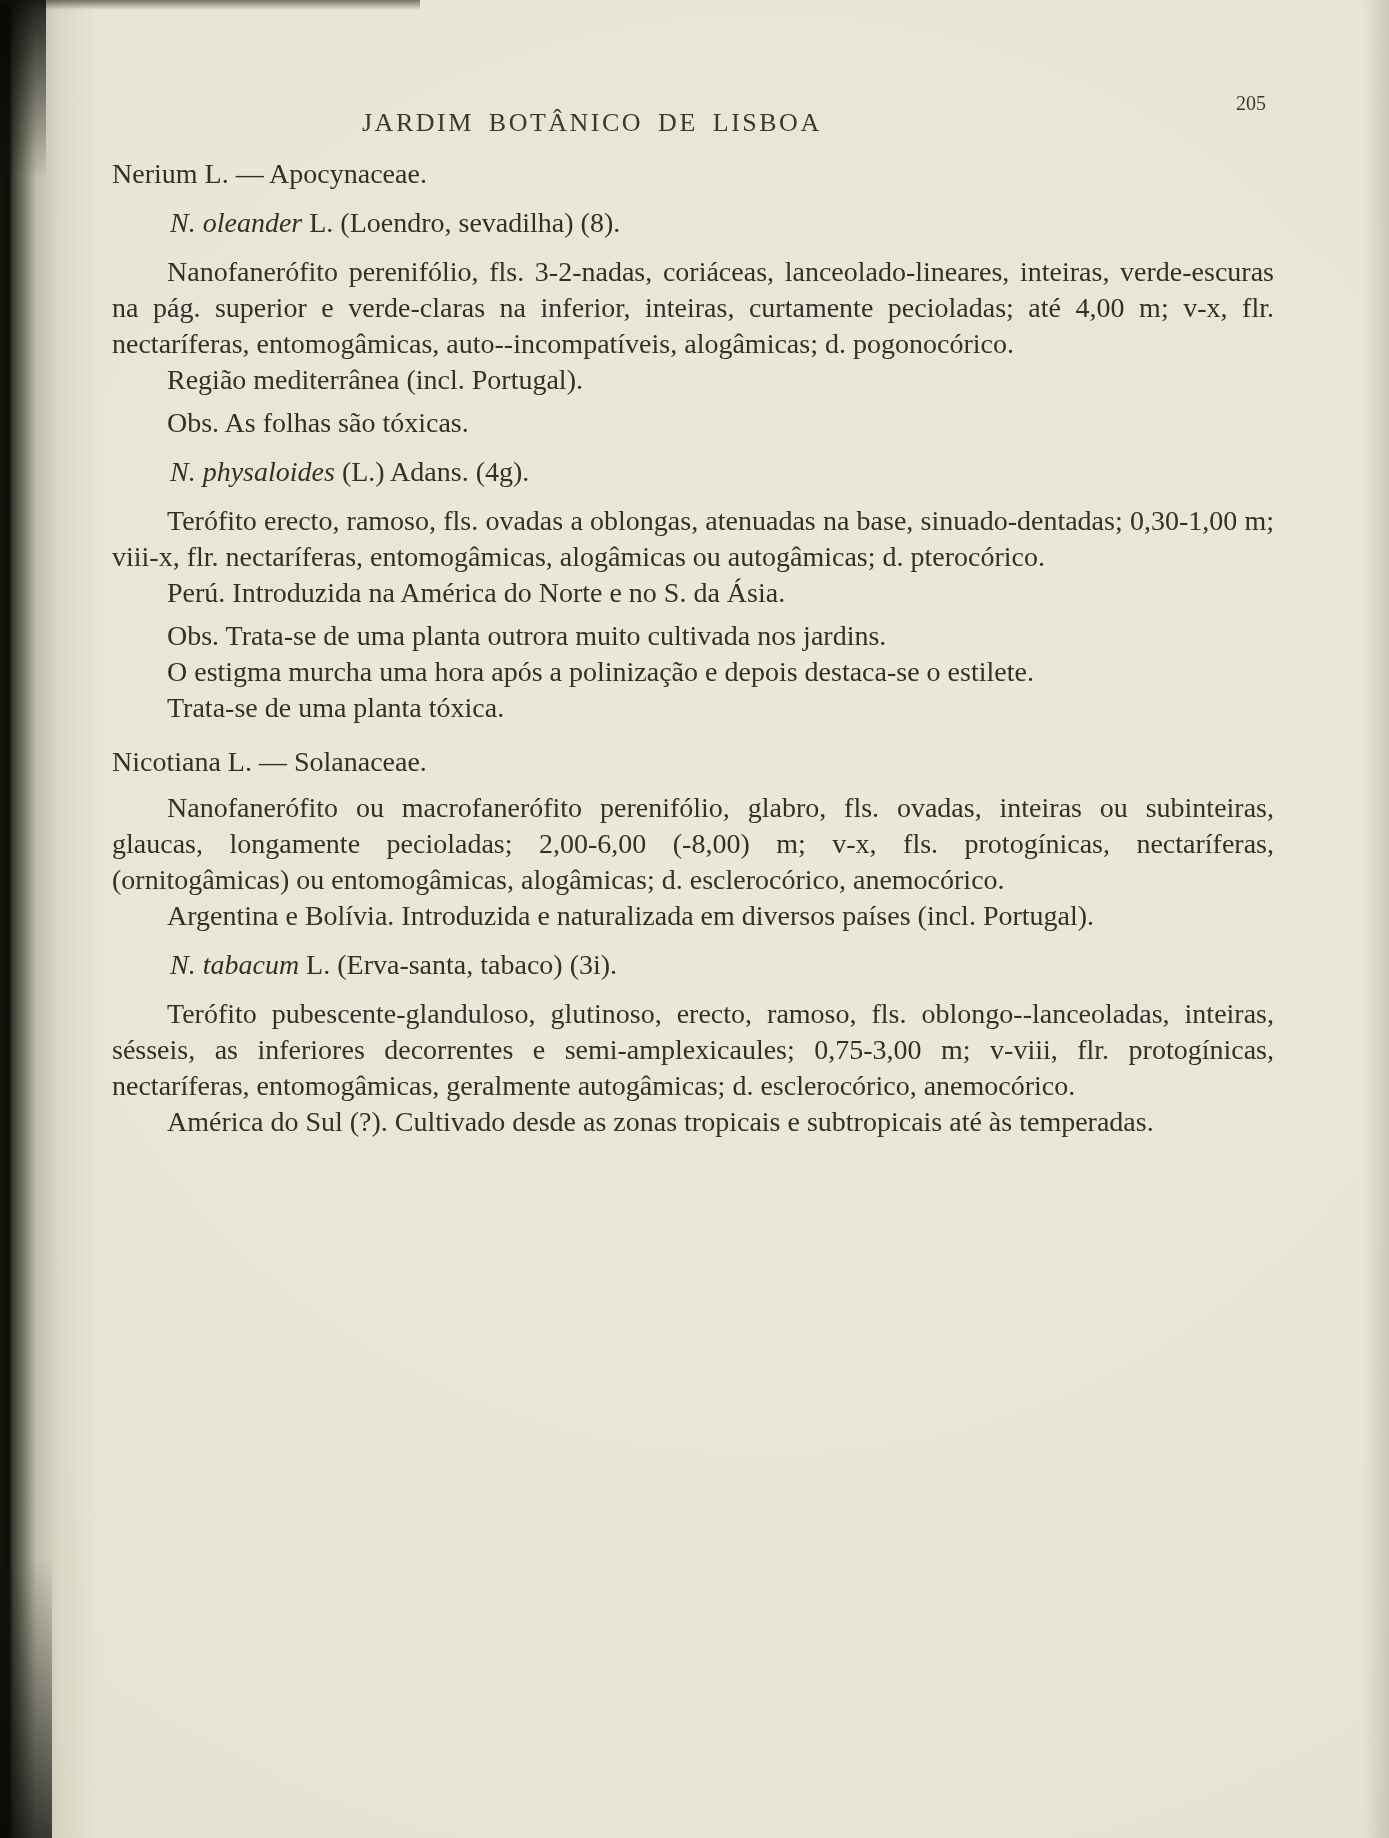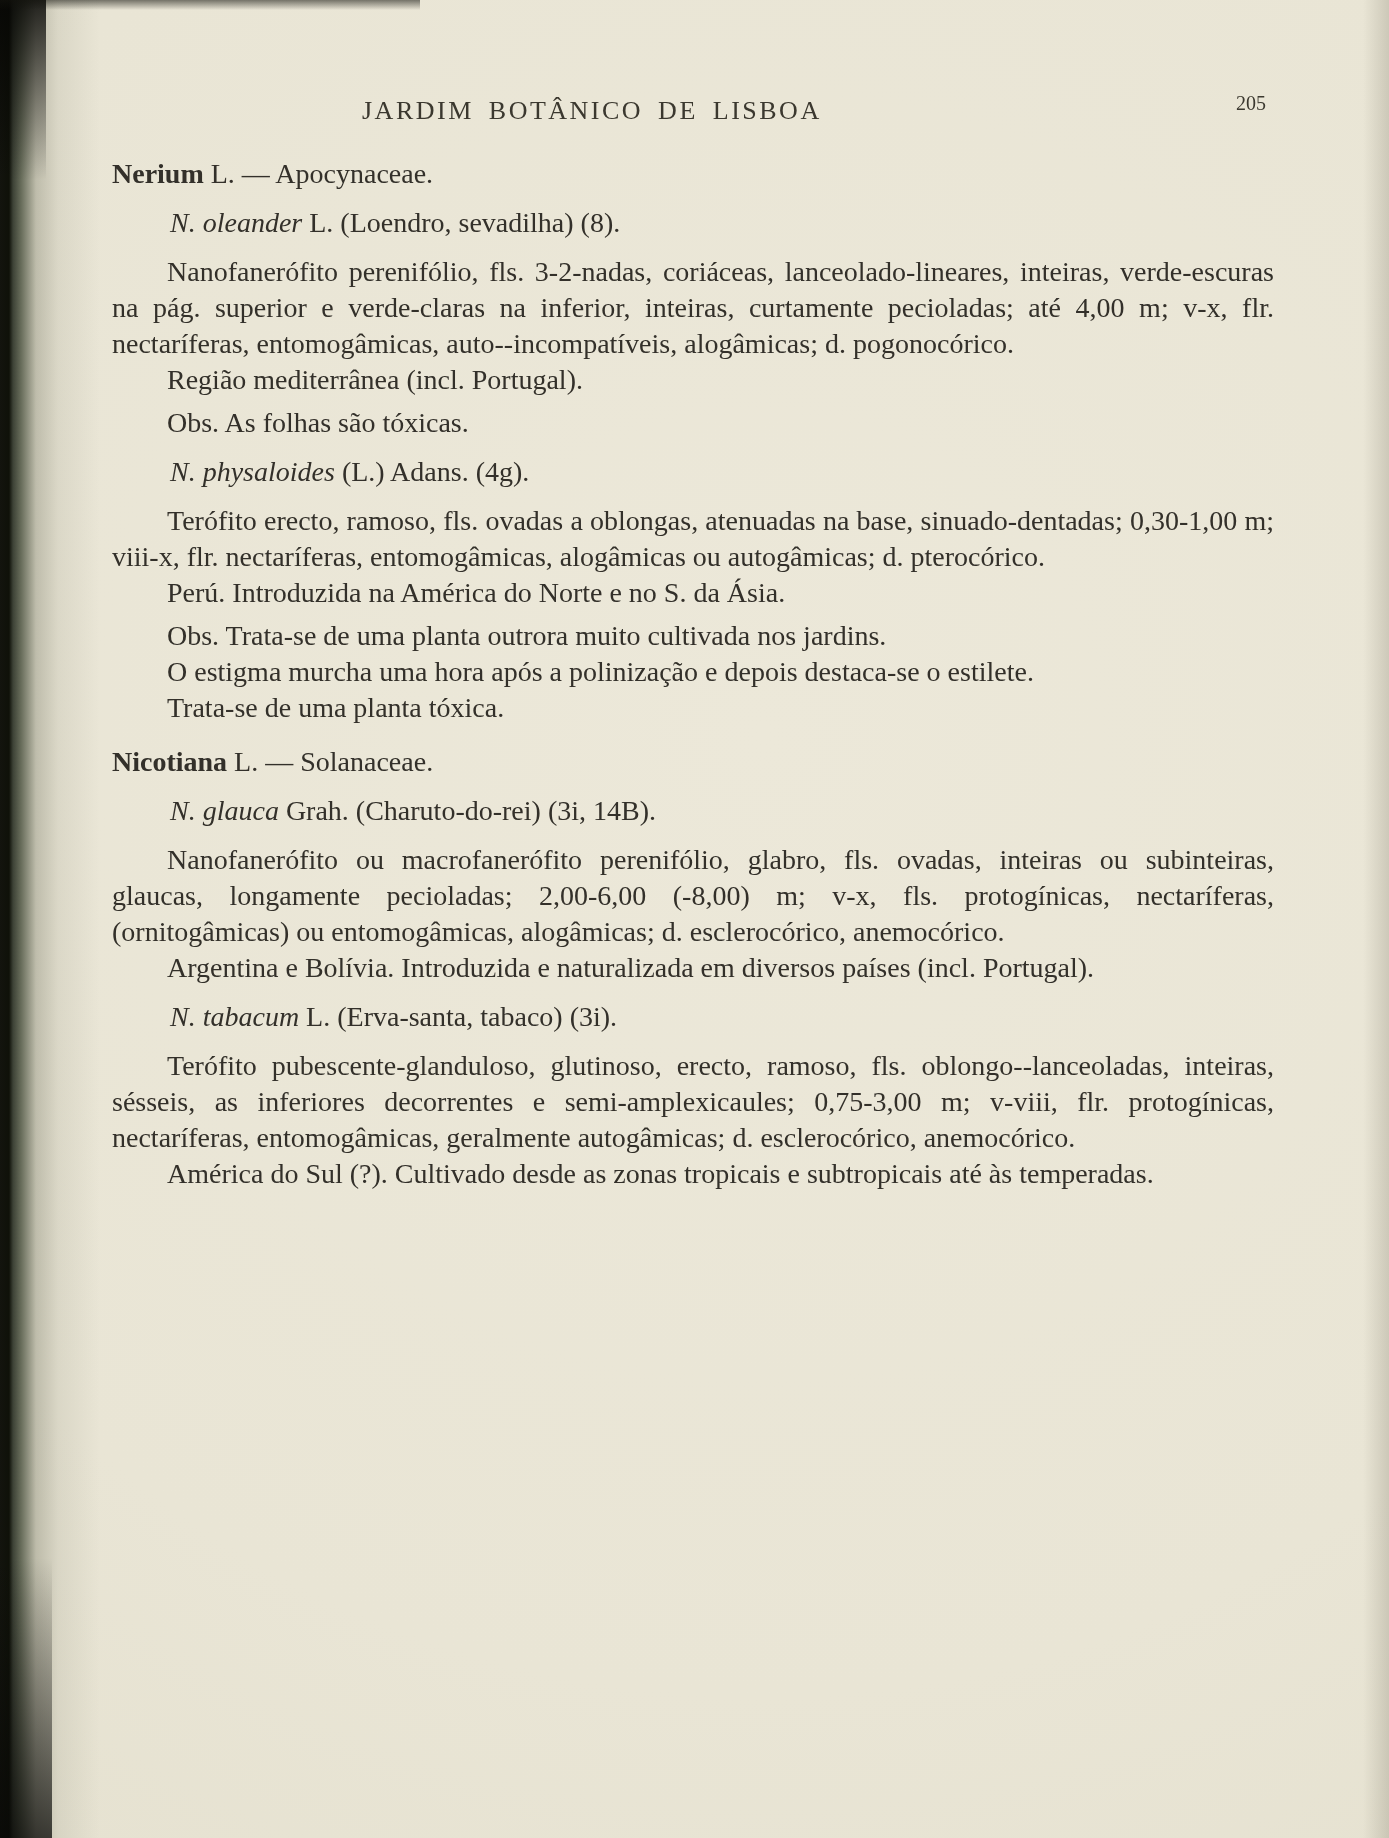--- a/index.html
+++ b/index.html
@@ -45,7 +45,7 @@
   }
   .header { position: relative; height: 40px; margin-bottom: 24px; }
   .header-title {
-    position: absolute; left: 250px; top: 4px;
+    position: absolute; left: 250px; top: 16px;
     font-size: 26px; letter-spacing: 2.5px; word-spacing: 6px; color: #3b382f;
   }
   .header-page { position: absolute; right: 8px; top: 0; font-size: 20px; color: #3b382f; }

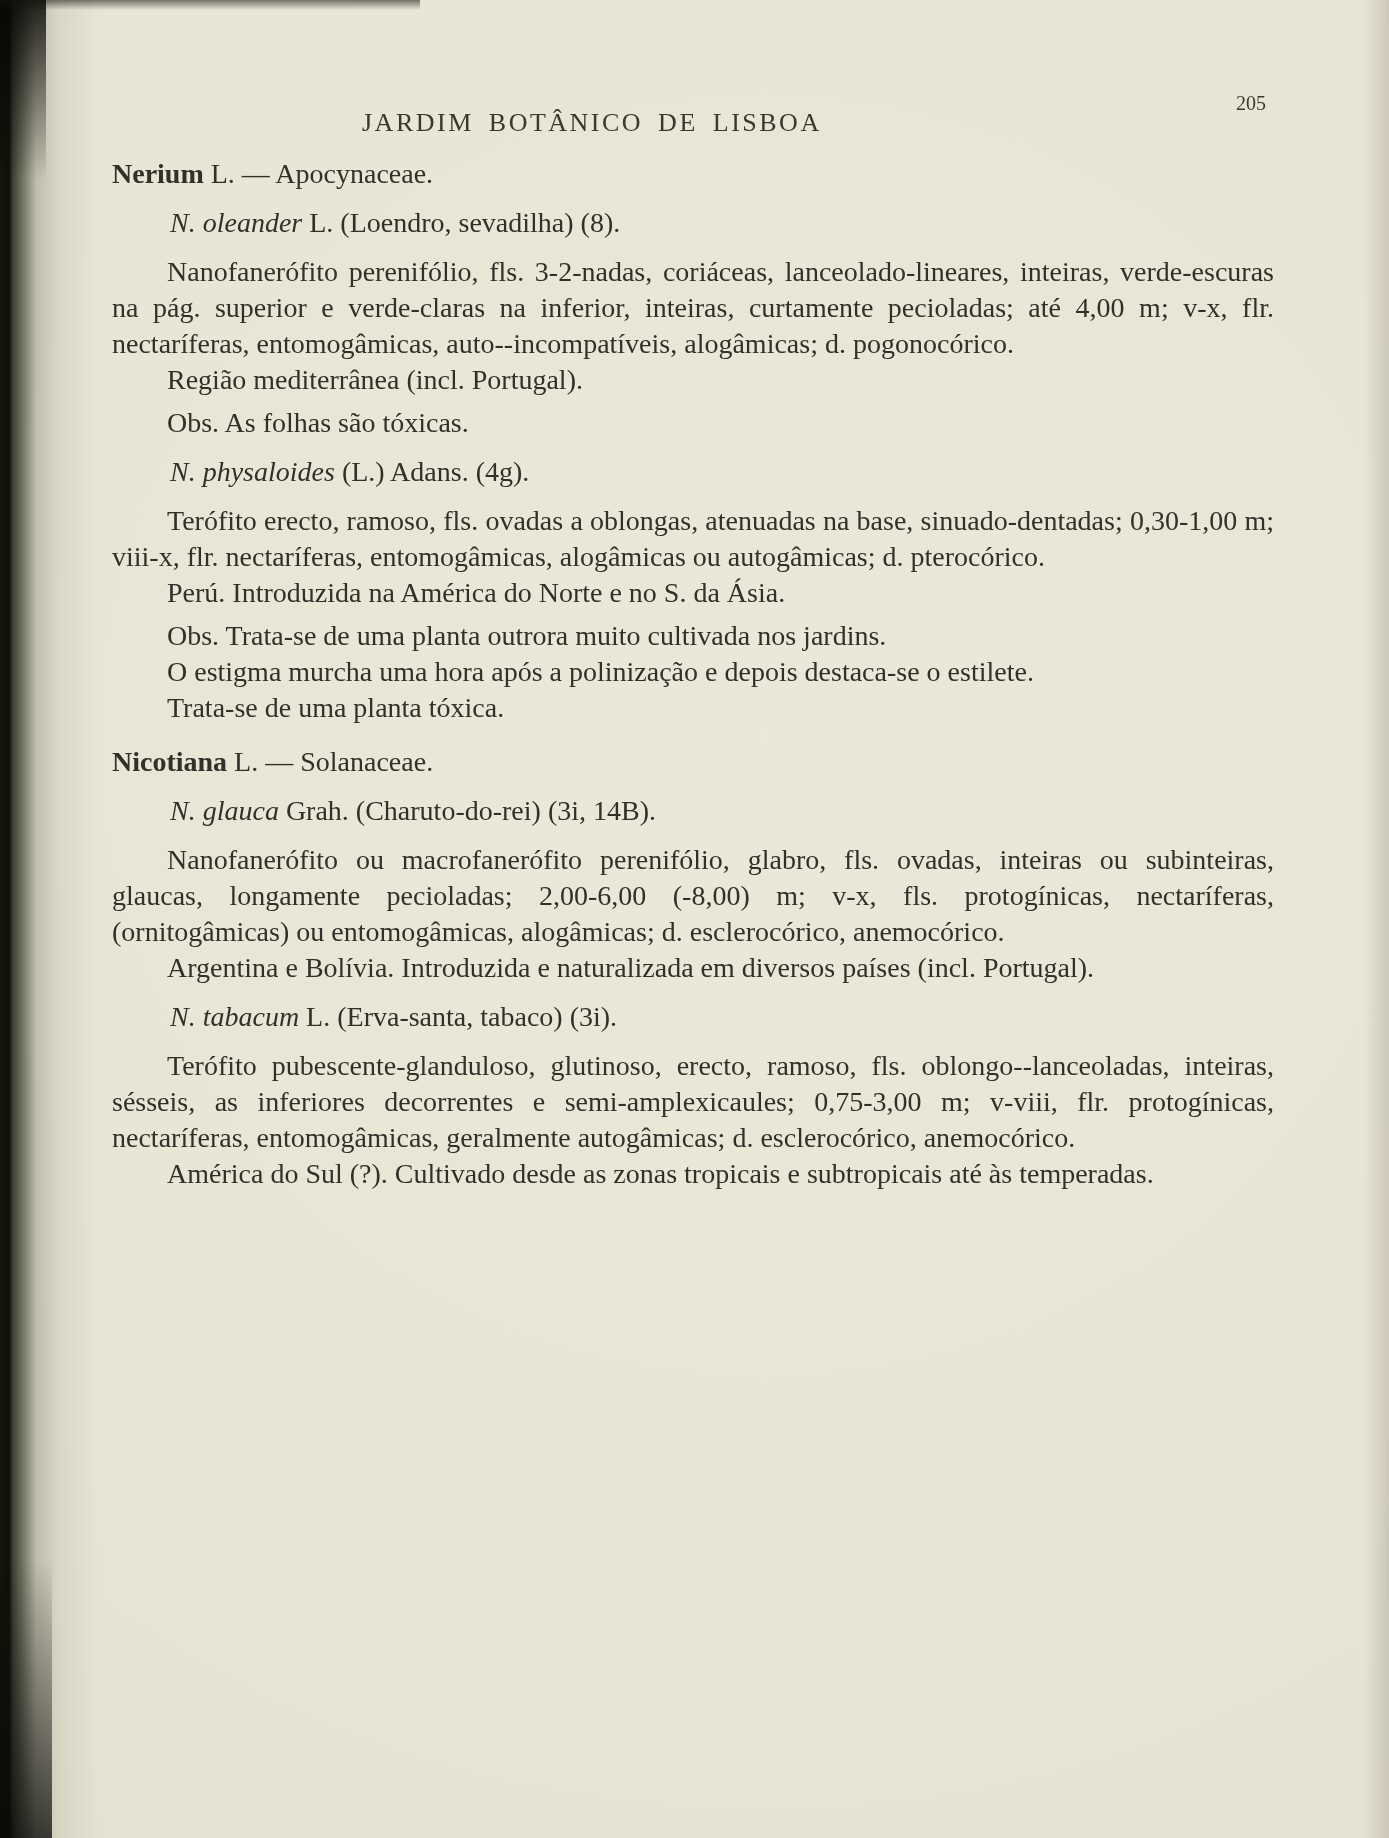--- a/index.html
+++ b/index.html
@@ -52,7 +52,7 @@
 
   .para { margin: 0; font-size: 28px; line-height: 36px; text-align: justify; }
   .genus { margin: 18px 0 10px 0; text-align: left; }
-  .genus .lead { font-weight: 700; margin-top: 27px; }
+  .genus .lead { font-weight: 400; margin-top: 27px; }
   .species { margin: 13px 0 13px 0; text-indent: 58px; text-align: left; }
   .species .lead { font-style: italic; }
   .body { text-indent: 55px; }

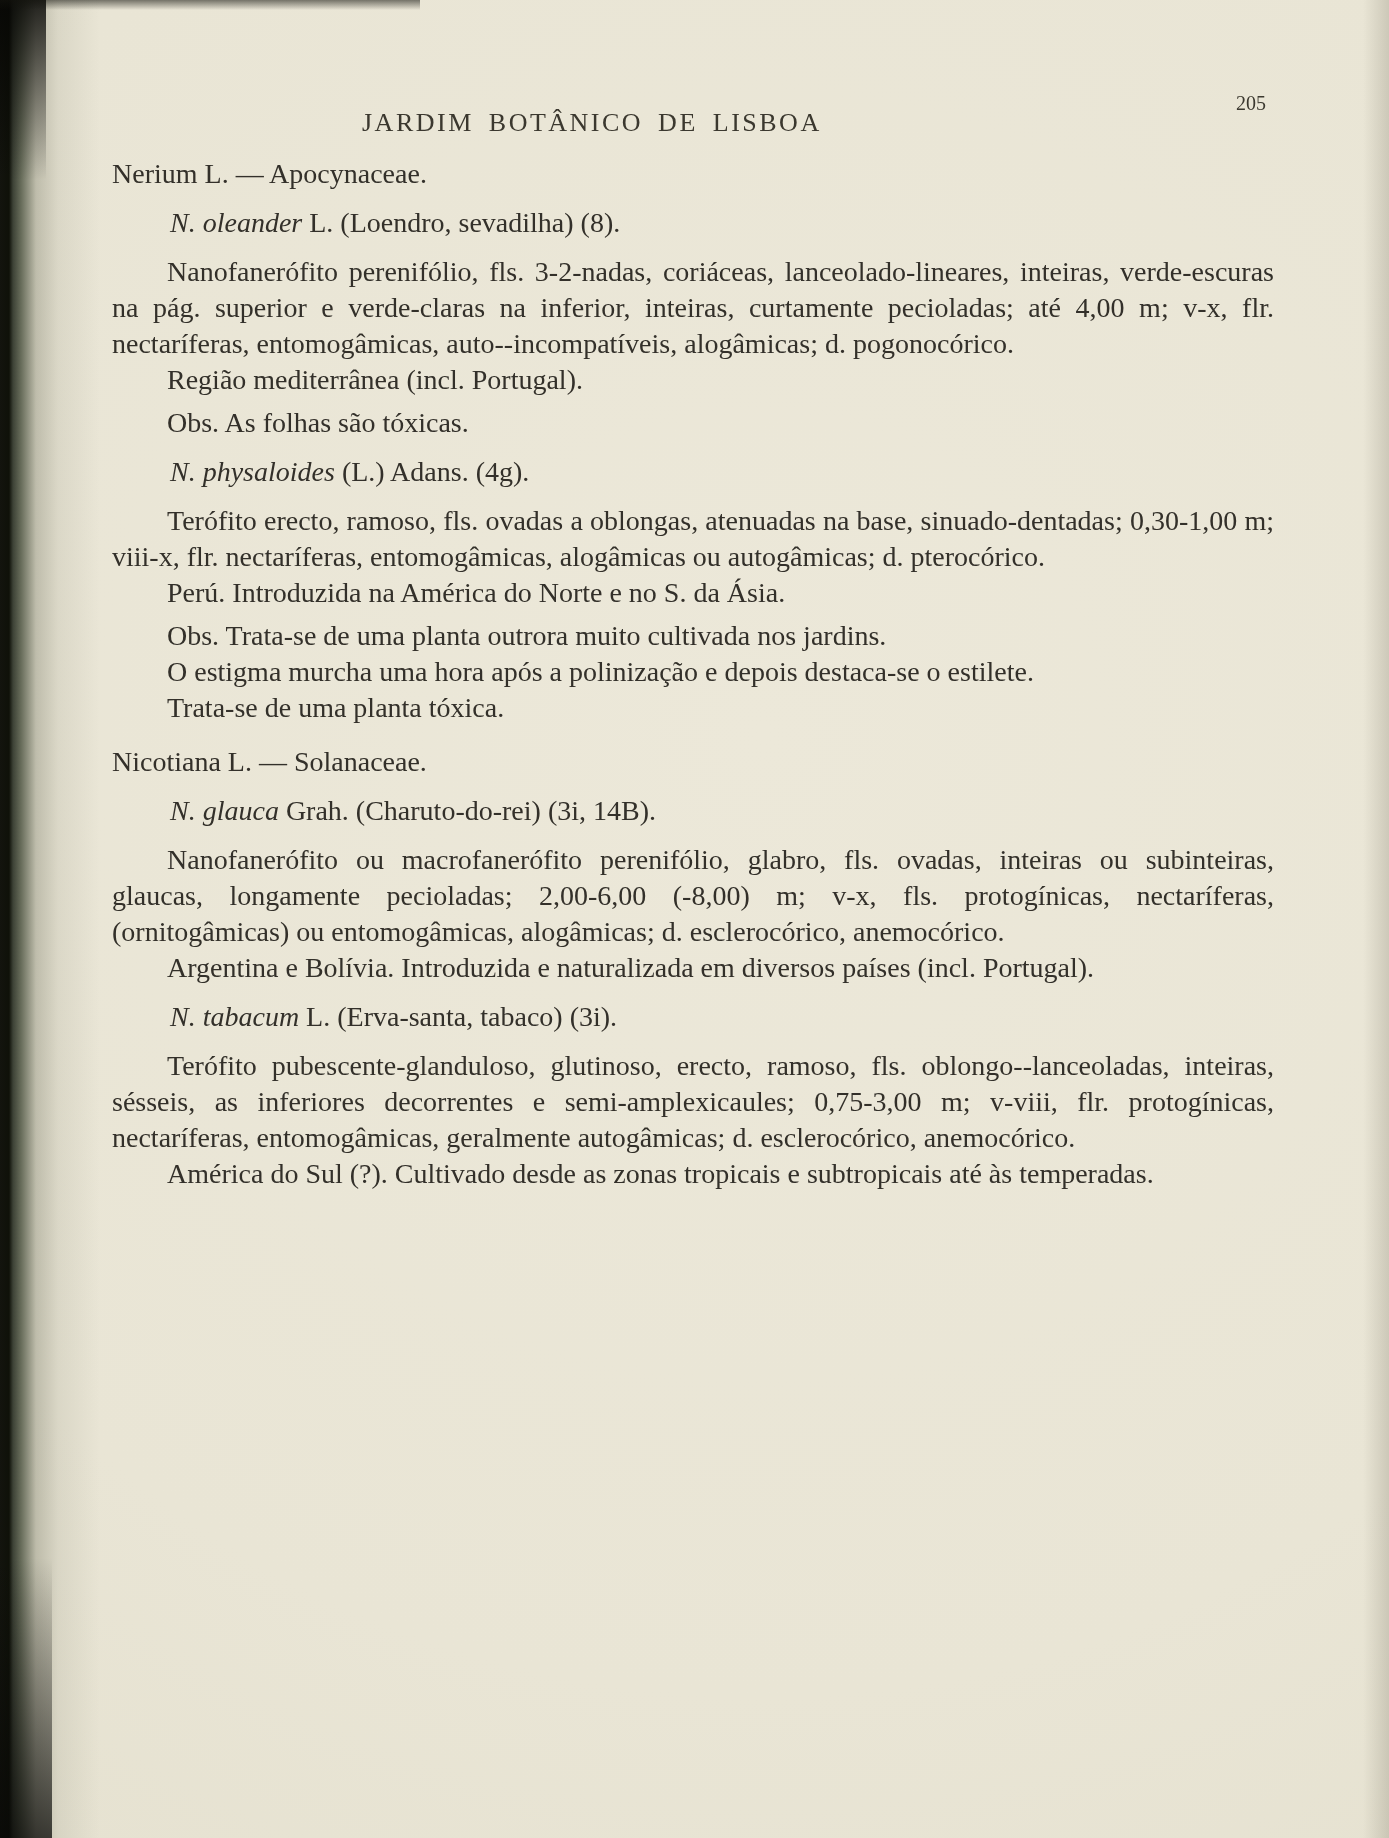--- a/index.html
+++ b/index.html
@@ -92,7 +92,6 @@
 
     <p class="para genus"><span class="lead">Nicotiana</span><span> L. — Solanaceae.</span></p>
 
-    <p class="para species"><span class="lead">N. glauca</span><span> Grah. (Charuto-do-rei) (3i, 14B).</span></p>
 
     <p class="para body">Nanofanerófito ou macrofanerófito perenifólio, glabro, fls. ovadas, inteiras ou subinteiras, glaucas, longamente pecioladas; 2,00-6,00 (-8,00) m; v-x, fls. protogínicas, nectaríferas, (ornitogâmicas) ou entomogâmicas, alogâmicas; d. esclerocórico, anemocórico.</p>
     <p class="para body">Argentina e Bolívia. Introduzida e naturalizada em diversos países (incl. Portugal).</p>

